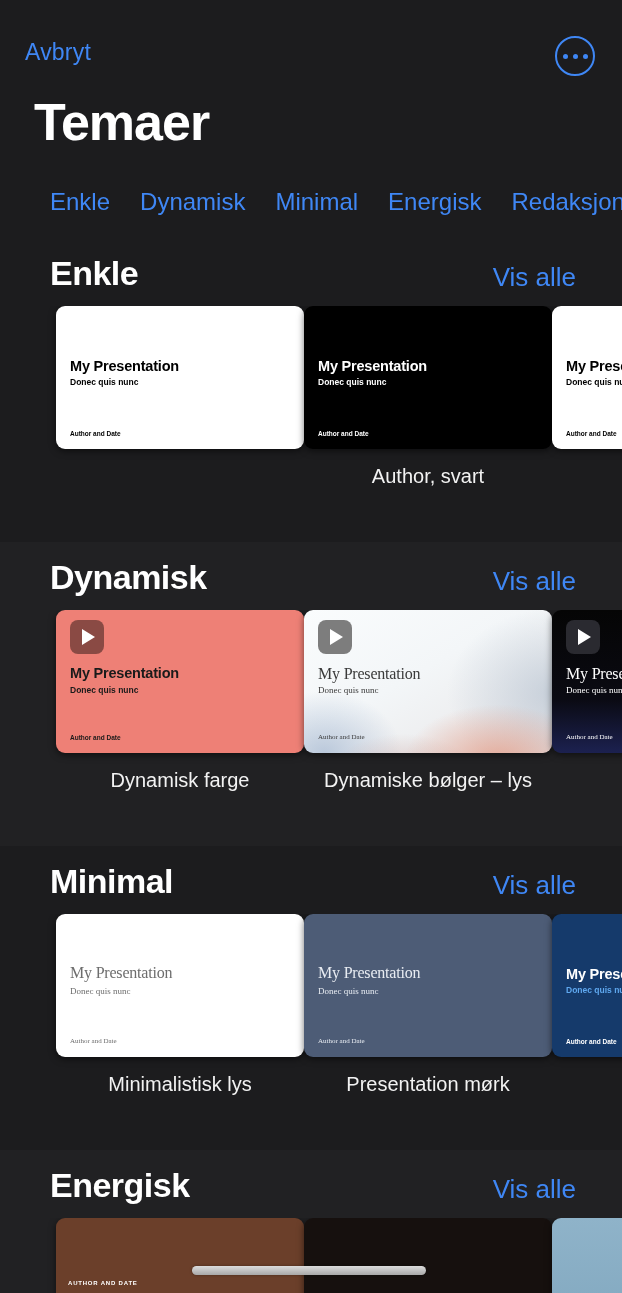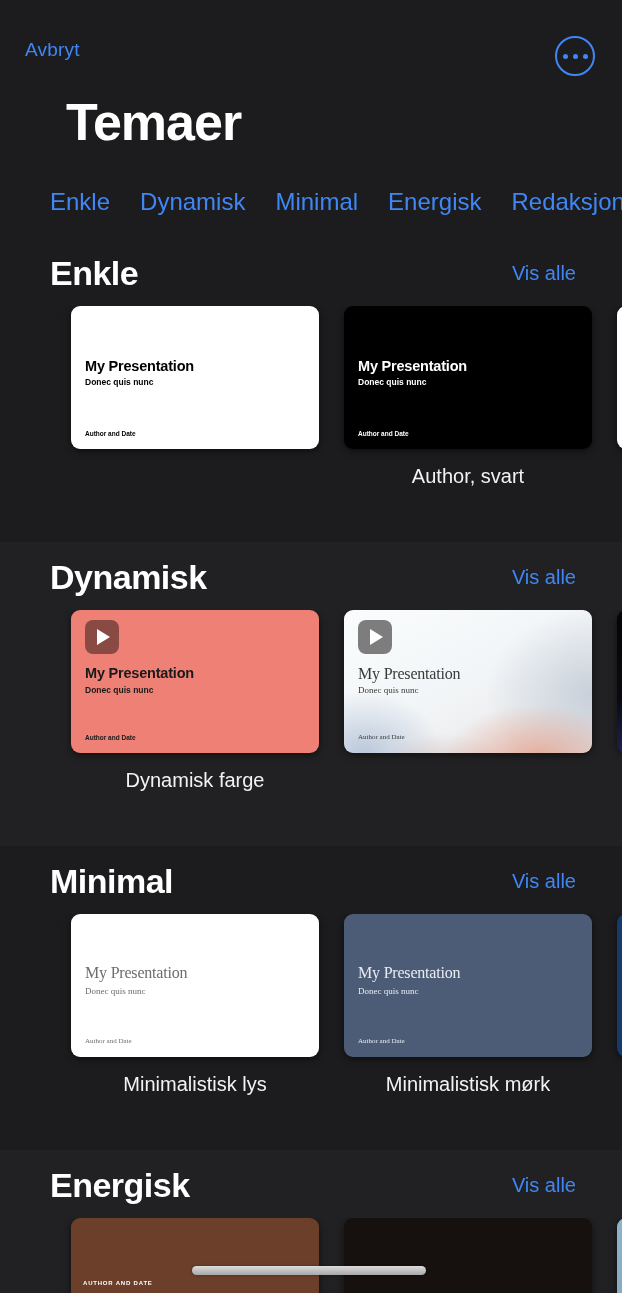--- a/index.html
+++ b/index.html
@@ -15,7 +15,7 @@
   .navbar{ position:relative; height:92px; }
   .cancel-btn{
     position:absolute; left:25px; top:39px;
-    font-size:19px; color:#3f87f5; letter-spacing:.2px; cursor:pointer;
+    font-size:23px; color:#3f87f5; letter-spacing:.2px; cursor:pointer;
     background:none; border:none; font-family:inherit; padding:0;
   }
   .more-btn{

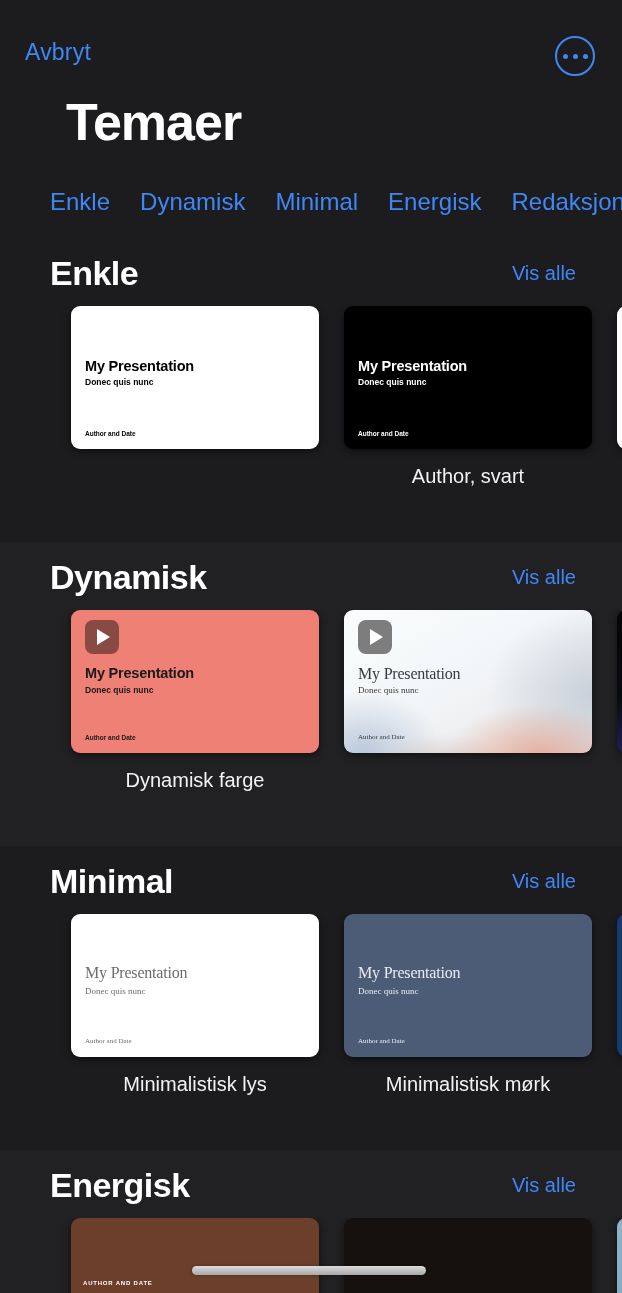--- a/index.html
+++ b/index.html
@@ -27,7 +27,7 @@
   .more-btn i{ width:5px; height:5px; border-radius:50%; background:#3f87f5; display:block; }
 
   .page-title{
-    position:absolute; left:66px; top:96px;
+    position:absolute; left:34px; top:96px;
     font-size:52px; font-weight:bold; color:#ffffff; letter-spacing:-1px; line-height:1;
   }
 

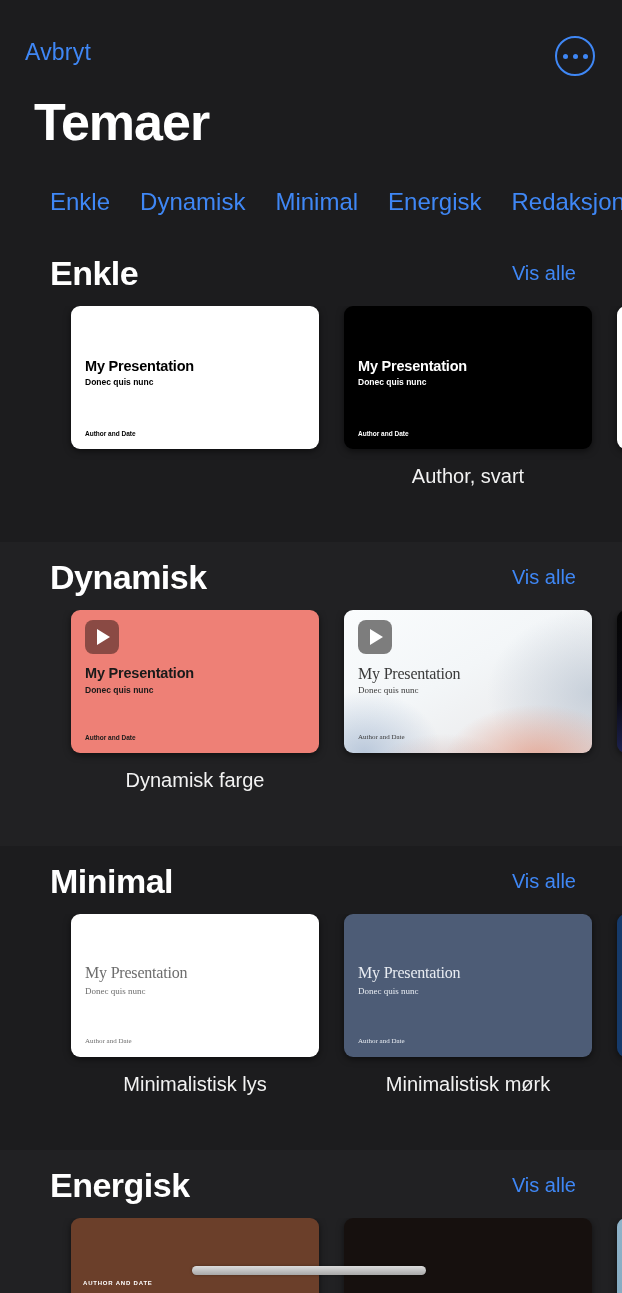--- a/index.html
+++ b/index.html
@@ -53,7 +53,7 @@
   }
   .see-all{
     position:absolute; right:46px; top:24px;
-    font-size:20px; color:#3f87f5; cursor:pointer;
+    font-size:26px; color:#3f87f5; cursor:pointer;
     background:none; border:none; font-family:inherit; padding:0;
   }
 

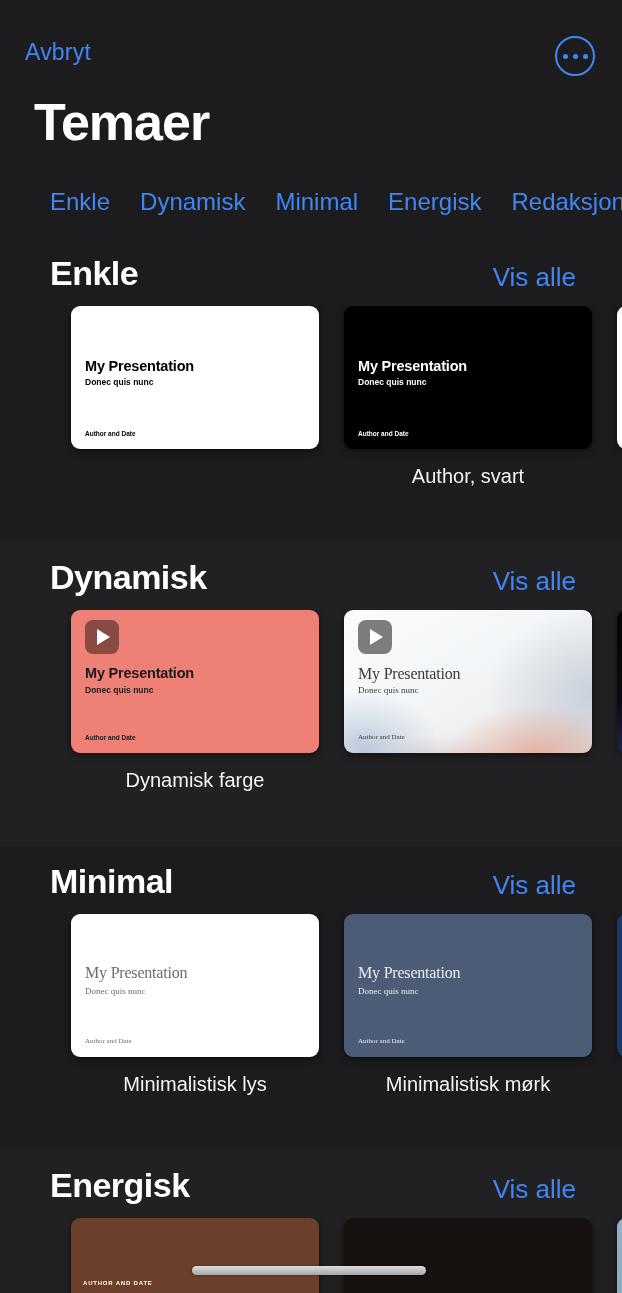--- a/index.html
+++ b/index.html
@@ -58,8 +58,8 @@
   }
 
   .row{
-    position:relative; height:210px; padding-left:71px;
-    display:flex; gap:25px; overflow:hidden;
+    position:relative; height:210px; padding-left:56px;
+    display:flex; overflow:hidden;
   }
   .theme-item{ flex:0 0 auto; width:248px; cursor:pointer; }
   .thumb{

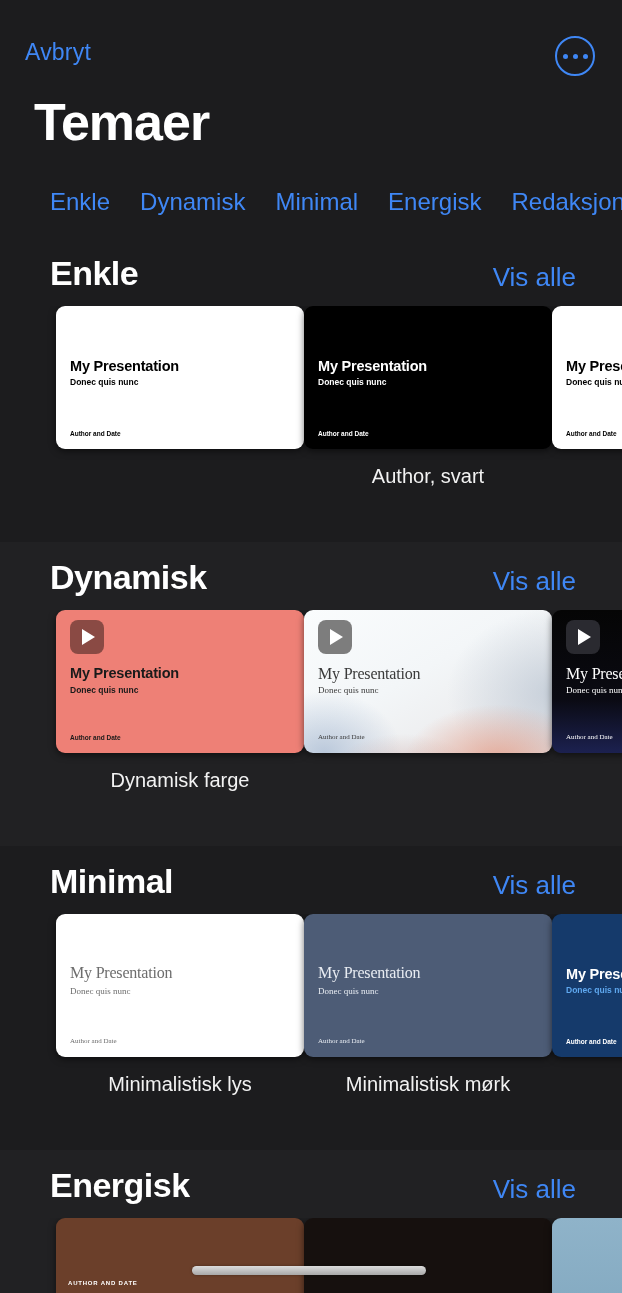--- a/index.html
+++ b/index.html
@@ -236,6 +236,7 @@
               <div class="s-foot">Author and Date</div>
             </div>
           </div>
+          <div class="theme-label">Dynamiske bølger – lys</div>
         </div>
 
         <div class="theme-item">

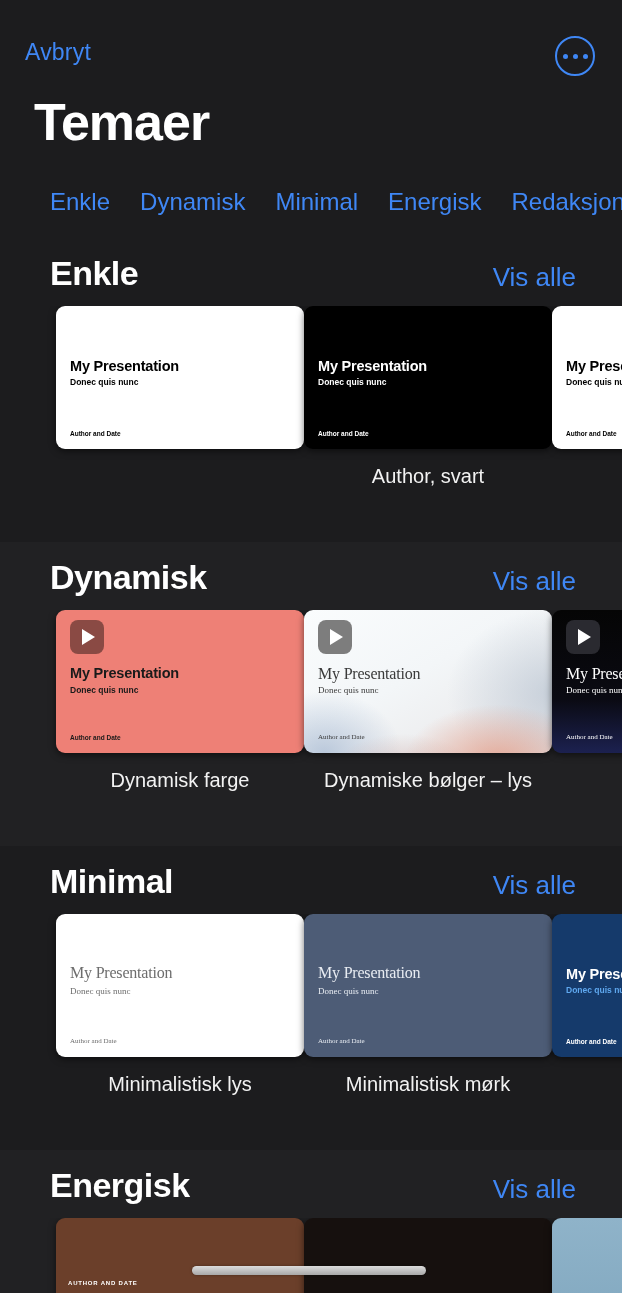--- a/index.html
+++ b/index.html
@@ -279,7 +279,7 @@
               <div class="s-foot">Author and Date</div>
             </div>
           </div>
-          <div class="theme-label">Minimalistisk mørk</div>
+          <div class="theme-label">Presentation mørk</div>
         </div>
 
         <div class="theme-item">

